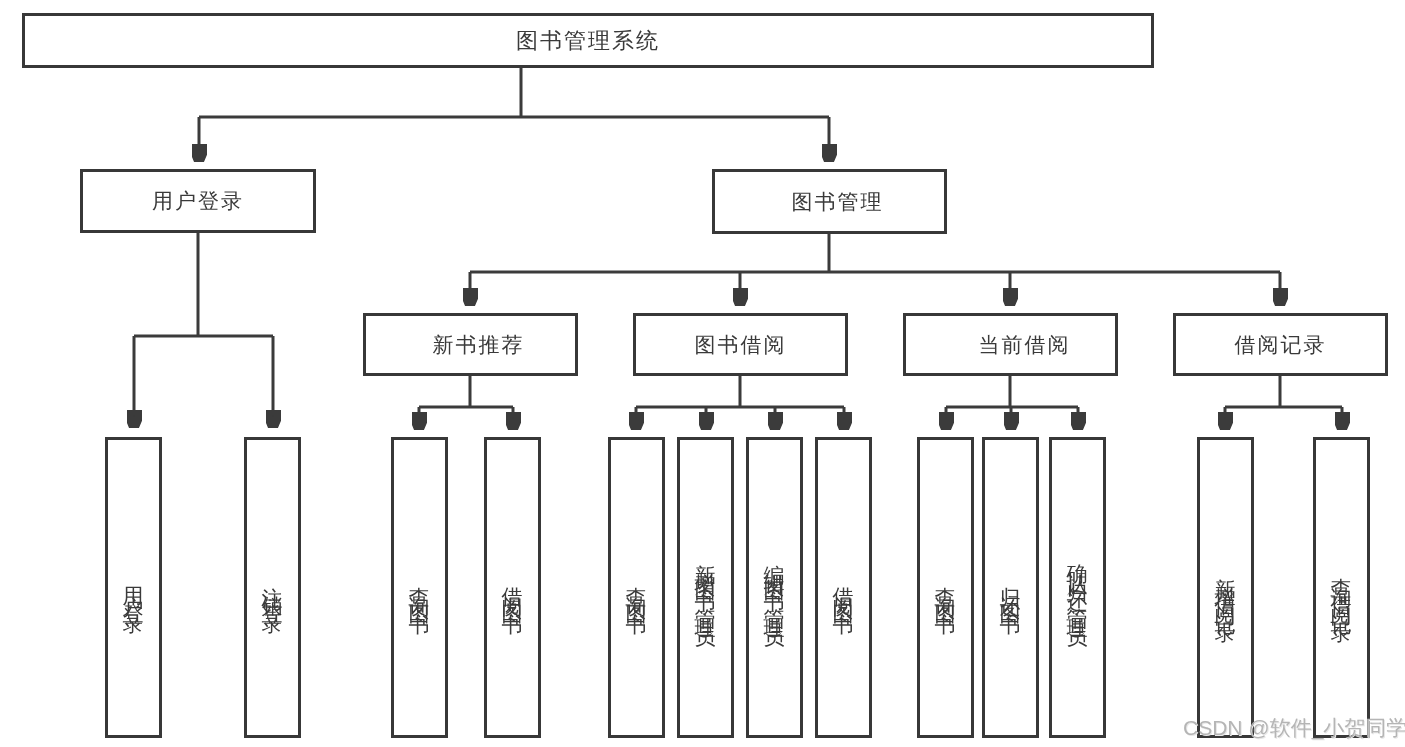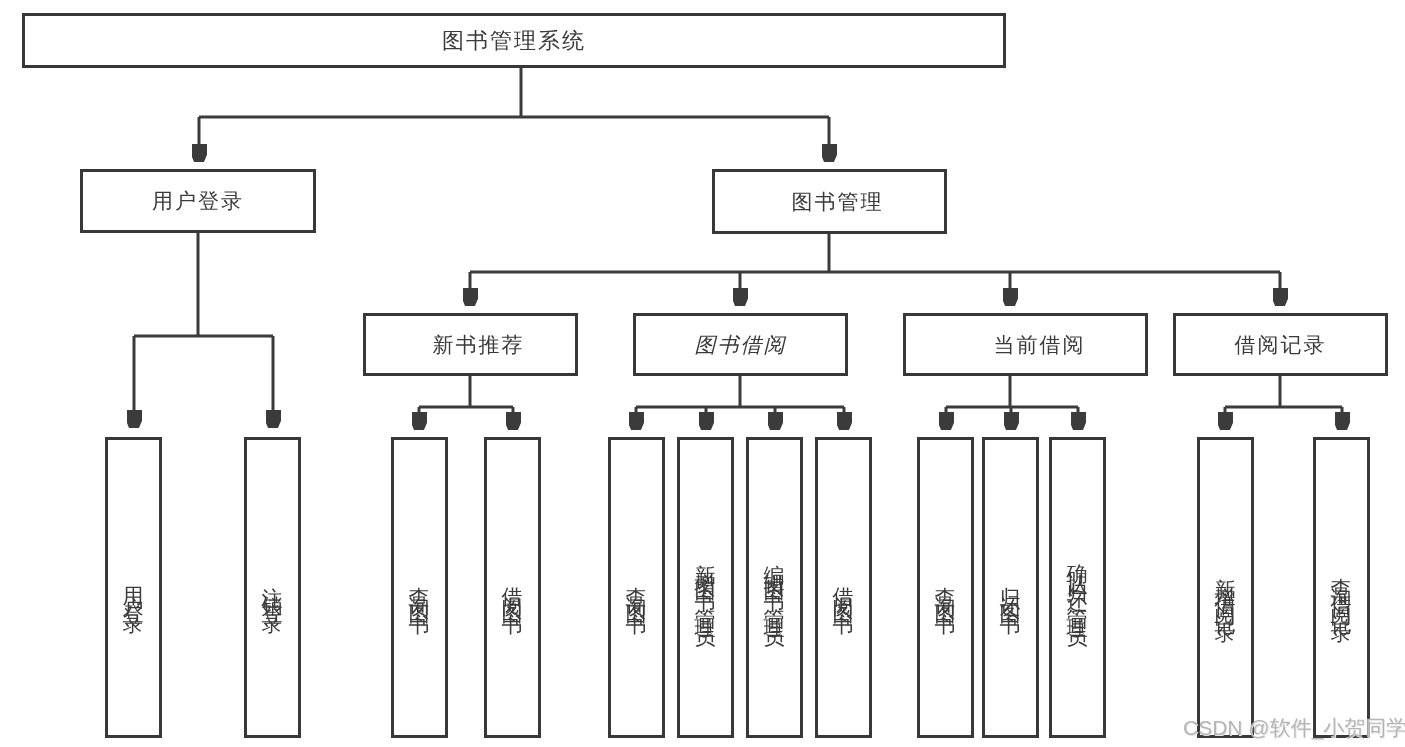--- a/index.html
+++ b/index.html
@@ -118,7 +118,7 @@
     <path d="M1342,407 V429" marker-end="url(#ah)"></path>
   </svg>
 
-  <div class="hbox root-box" style="left:22px; top:13px; width:984px; height:55px;">
+  <div class="hbox root-box" style="left:22px; top:13px; width:1132px; height:55px;">
     <span>图书管理系统</span>
   </div>
 

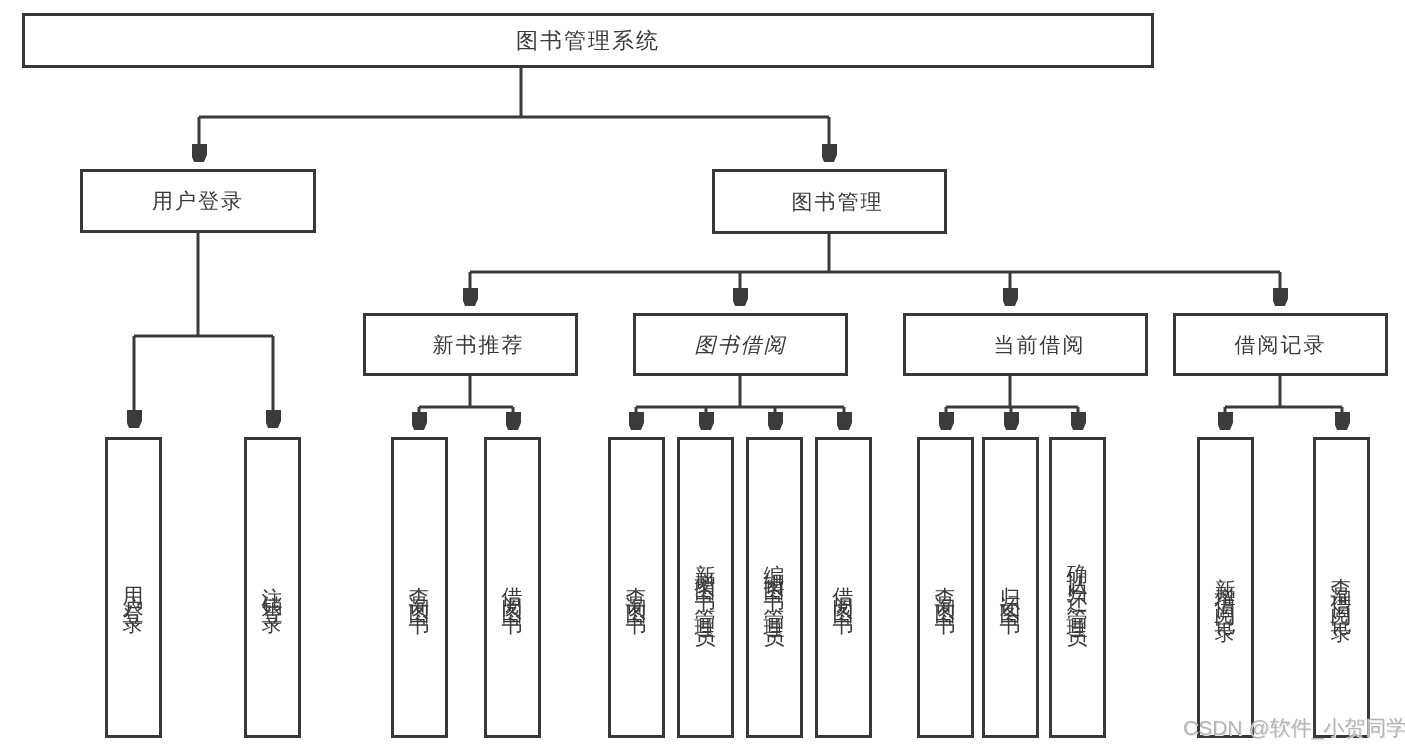--- a/index.html
+++ b/index.html
@@ -132,7 +132,7 @@
   <div class="hbox" style="left:363px; top:313px; width:215px; height:63px;padding-left:16px;">
     <span>新书推荐</span>
   </div>
-  <div class="hbox" style="left:633px; top:313px; width:215px; height:63px;font-style:italic;">
+  <div class="hbox" style="left:633px; top:313px; width:215px; height:63px;">
     <span>图书借阅</span>
   </div>
   <div class="hbox" style="left:903px; top:313px; width:245px; height:63px;padding-left:28px;">

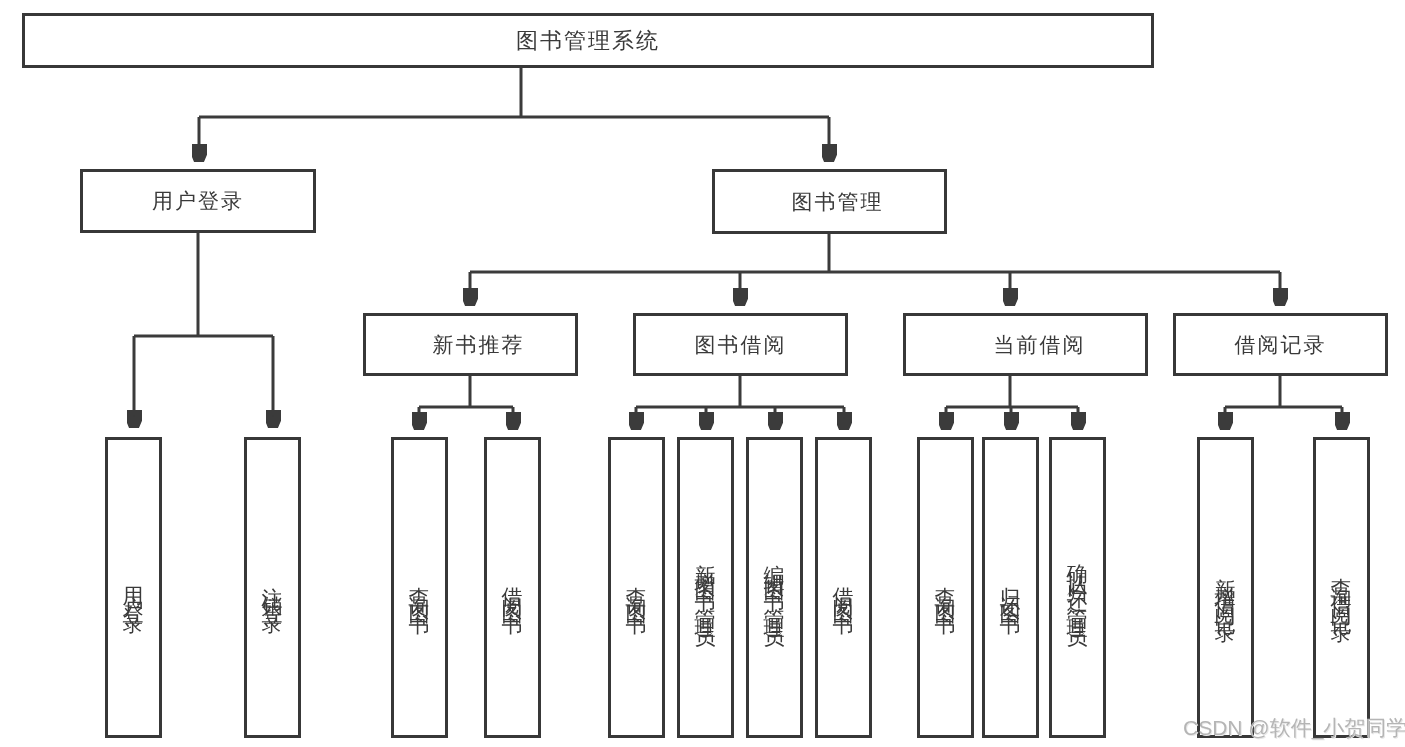--- a/index.html
+++ b/index.html
@@ -135,7 +135,7 @@
   <div class="hbox" style="left:633px; top:313px; width:215px; height:63px;">
     <span>图书借阅</span>
   </div>
-  <div class="hbox" style="left:903px; top:313px; width:245px; height:63px;padding-left:28px;">
+  <div class="hbox" style="left:903px; top:313px; width:215px; height:63px;padding-left:28px;">
     <span>当前借阅</span>
   </div>
   <div class="hbox" style="left:1173px; top:313px; width:215px; height:63px;">

